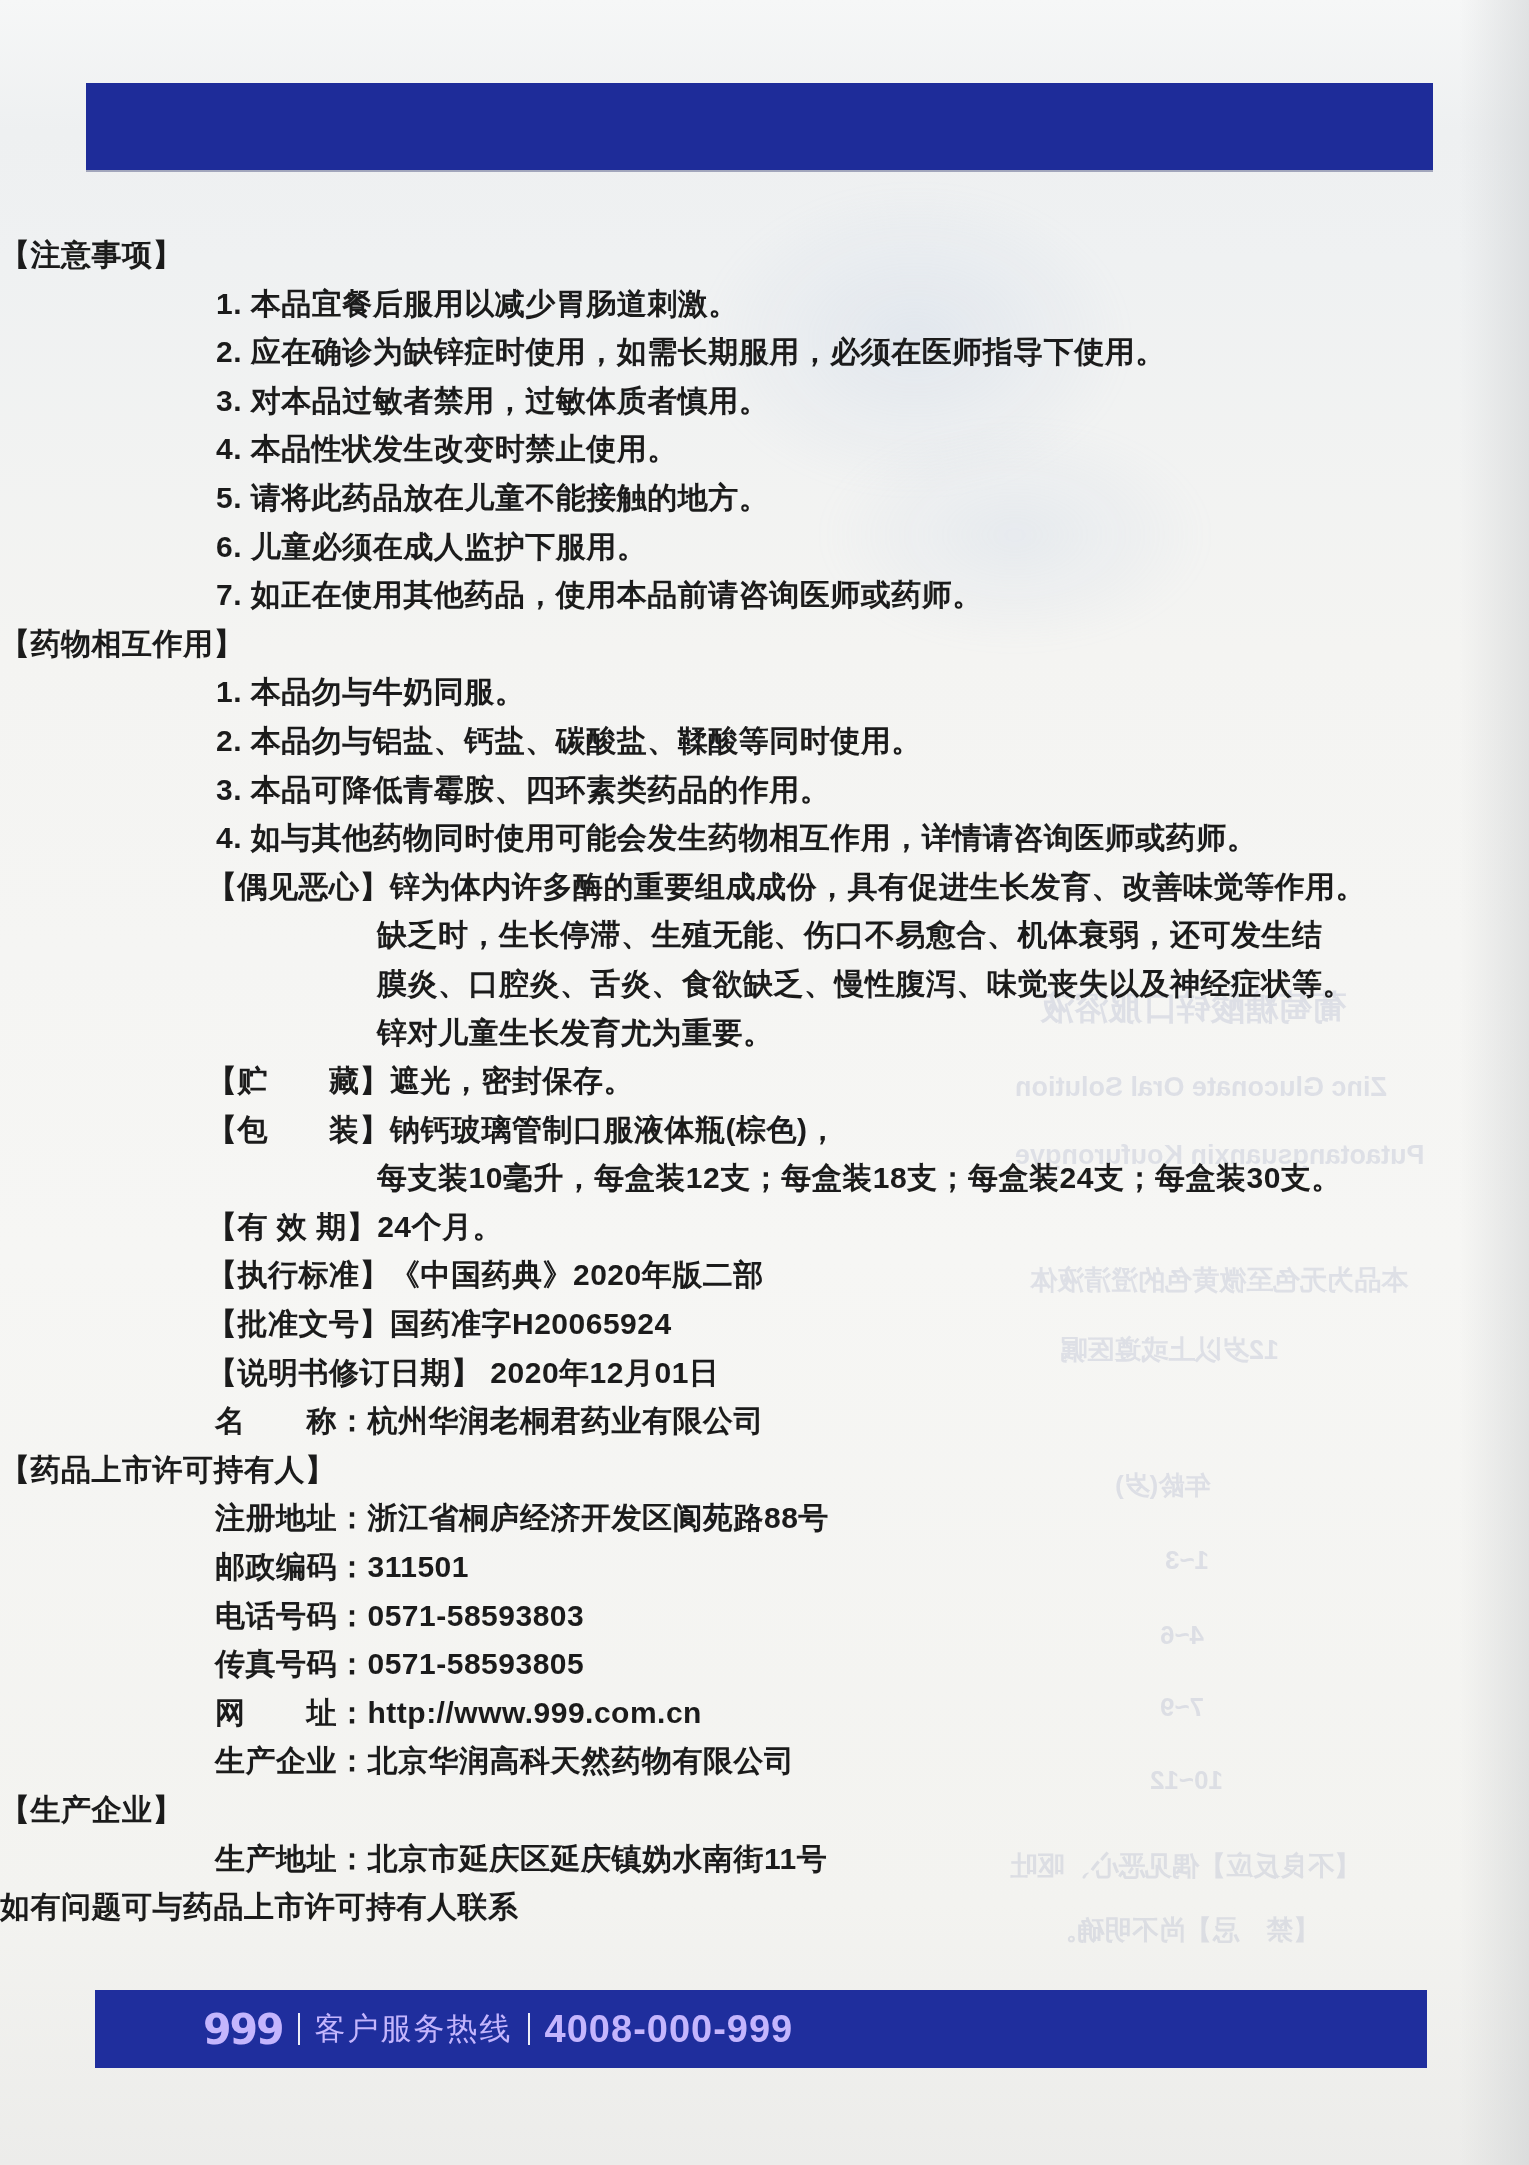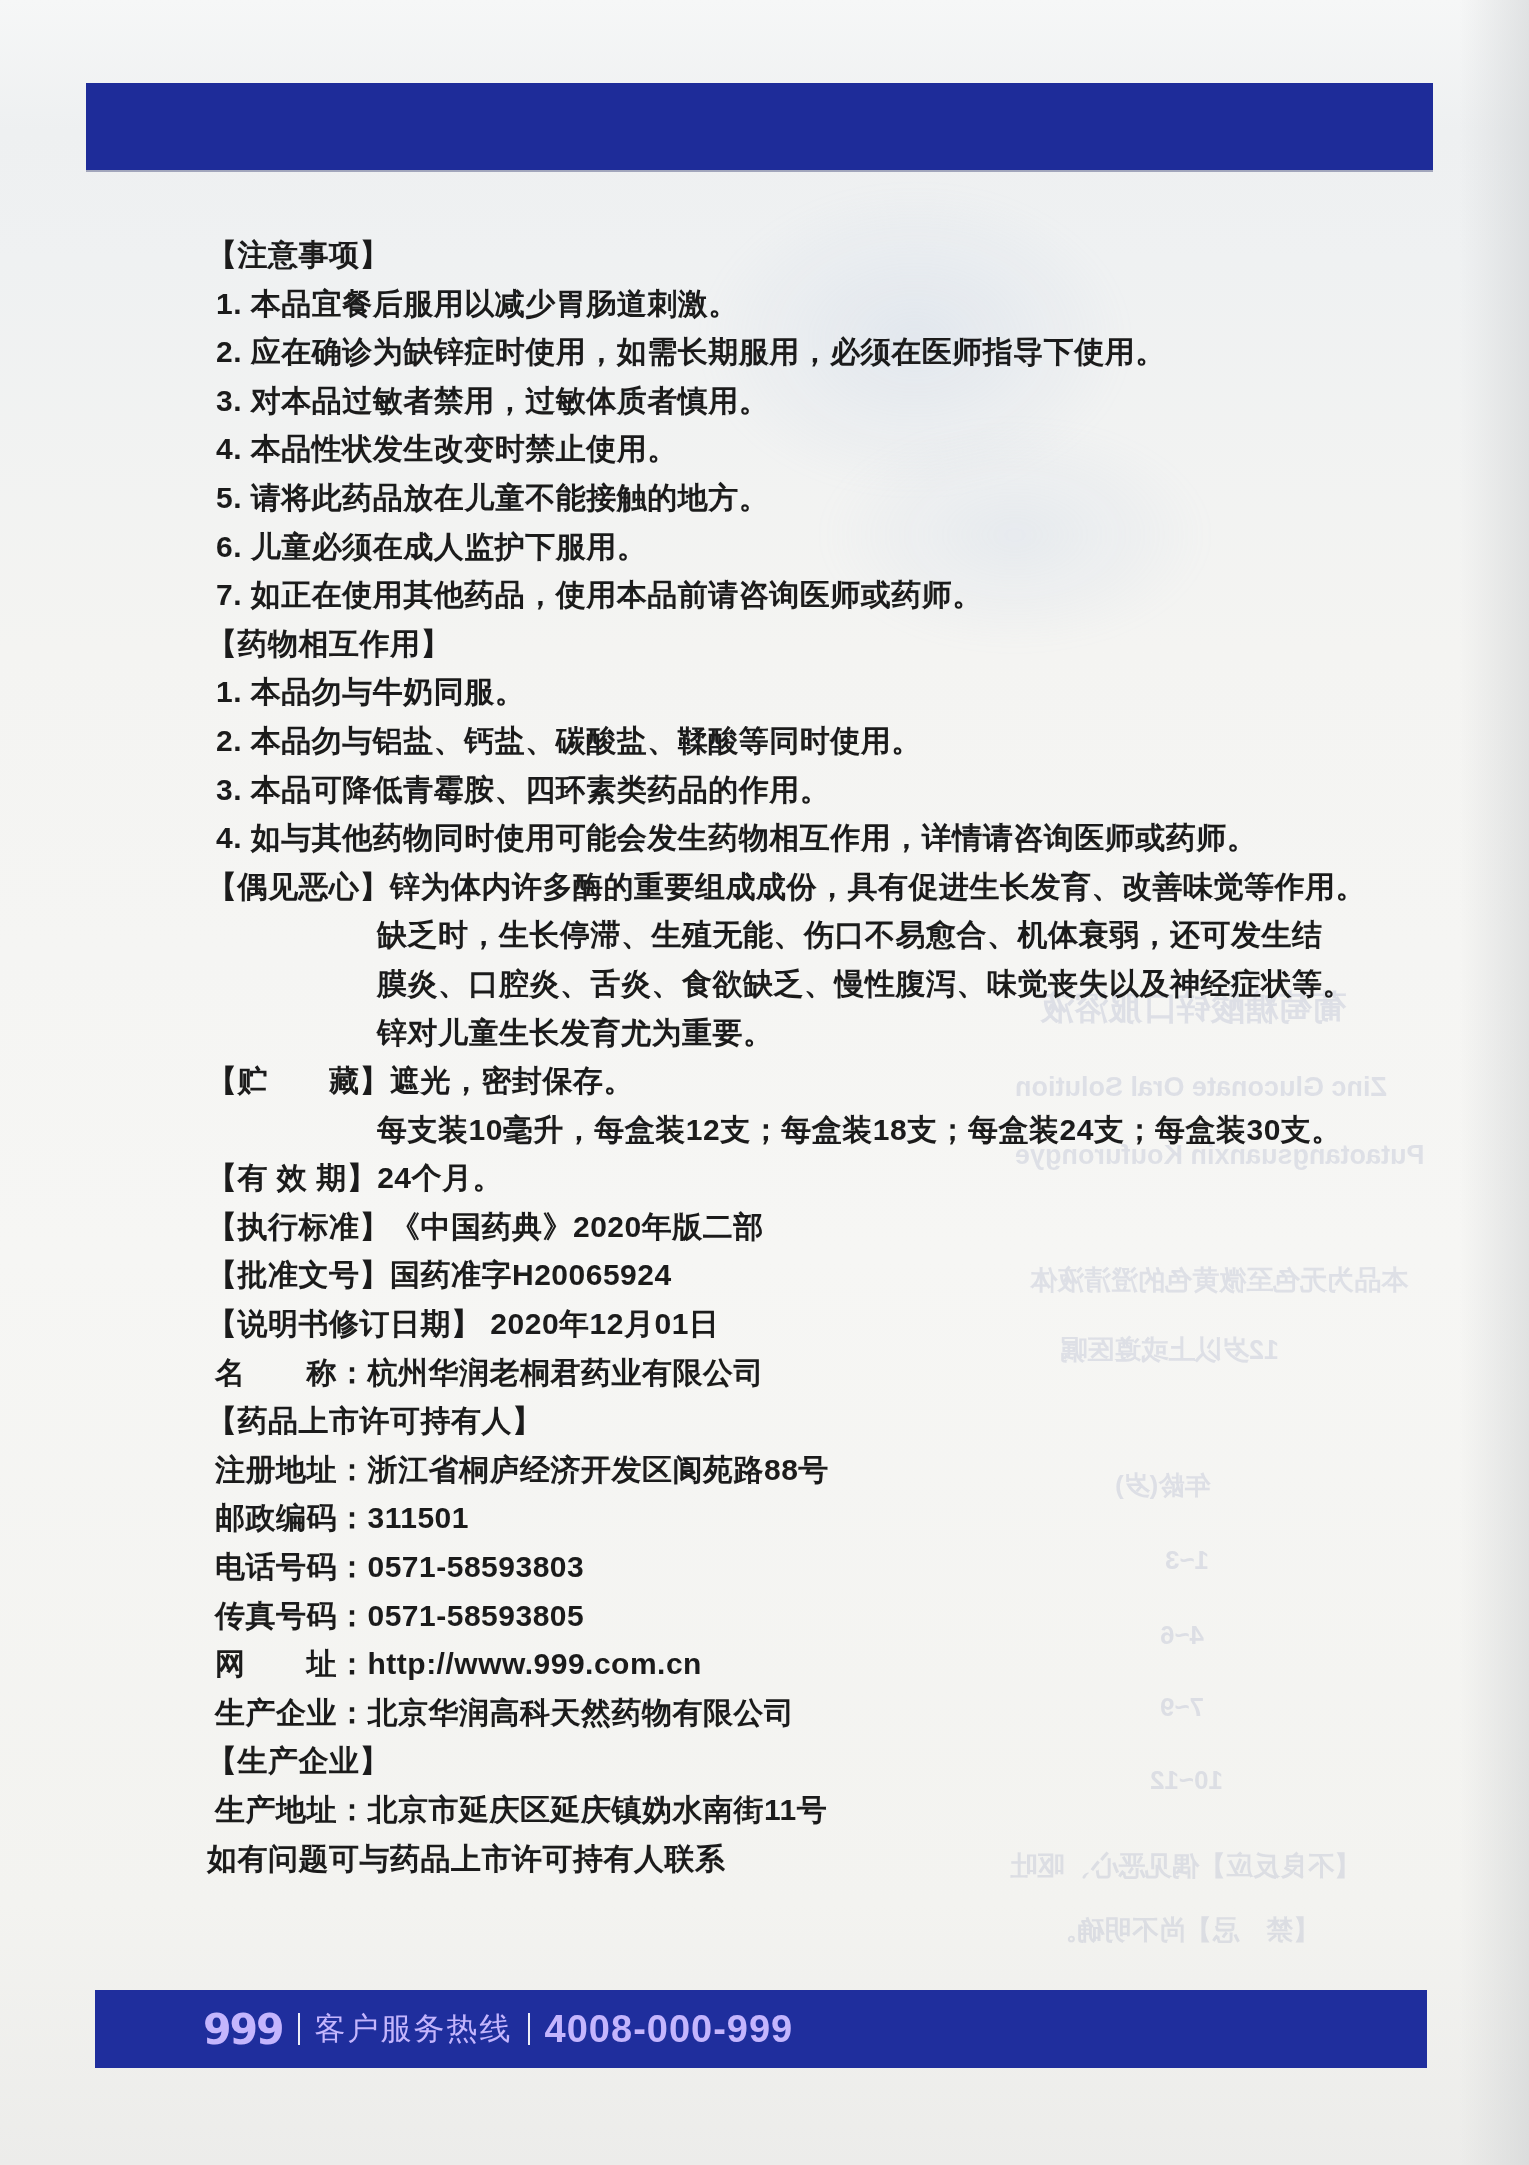--- a/index.html
+++ b/index.html
@@ -49,7 +49,7 @@
     white-space:nowrap;font-weight:600;
     letter-spacing:.5px;
   }
-  .ln.h{padding-left:207px;font-weight:700;}
+  .ln.h{font-weight:700;}
   .ln.b{padding-left:207px;}
   .ln.li{padding-left:216px;}
   .ln.lv{padding-left:215px;}

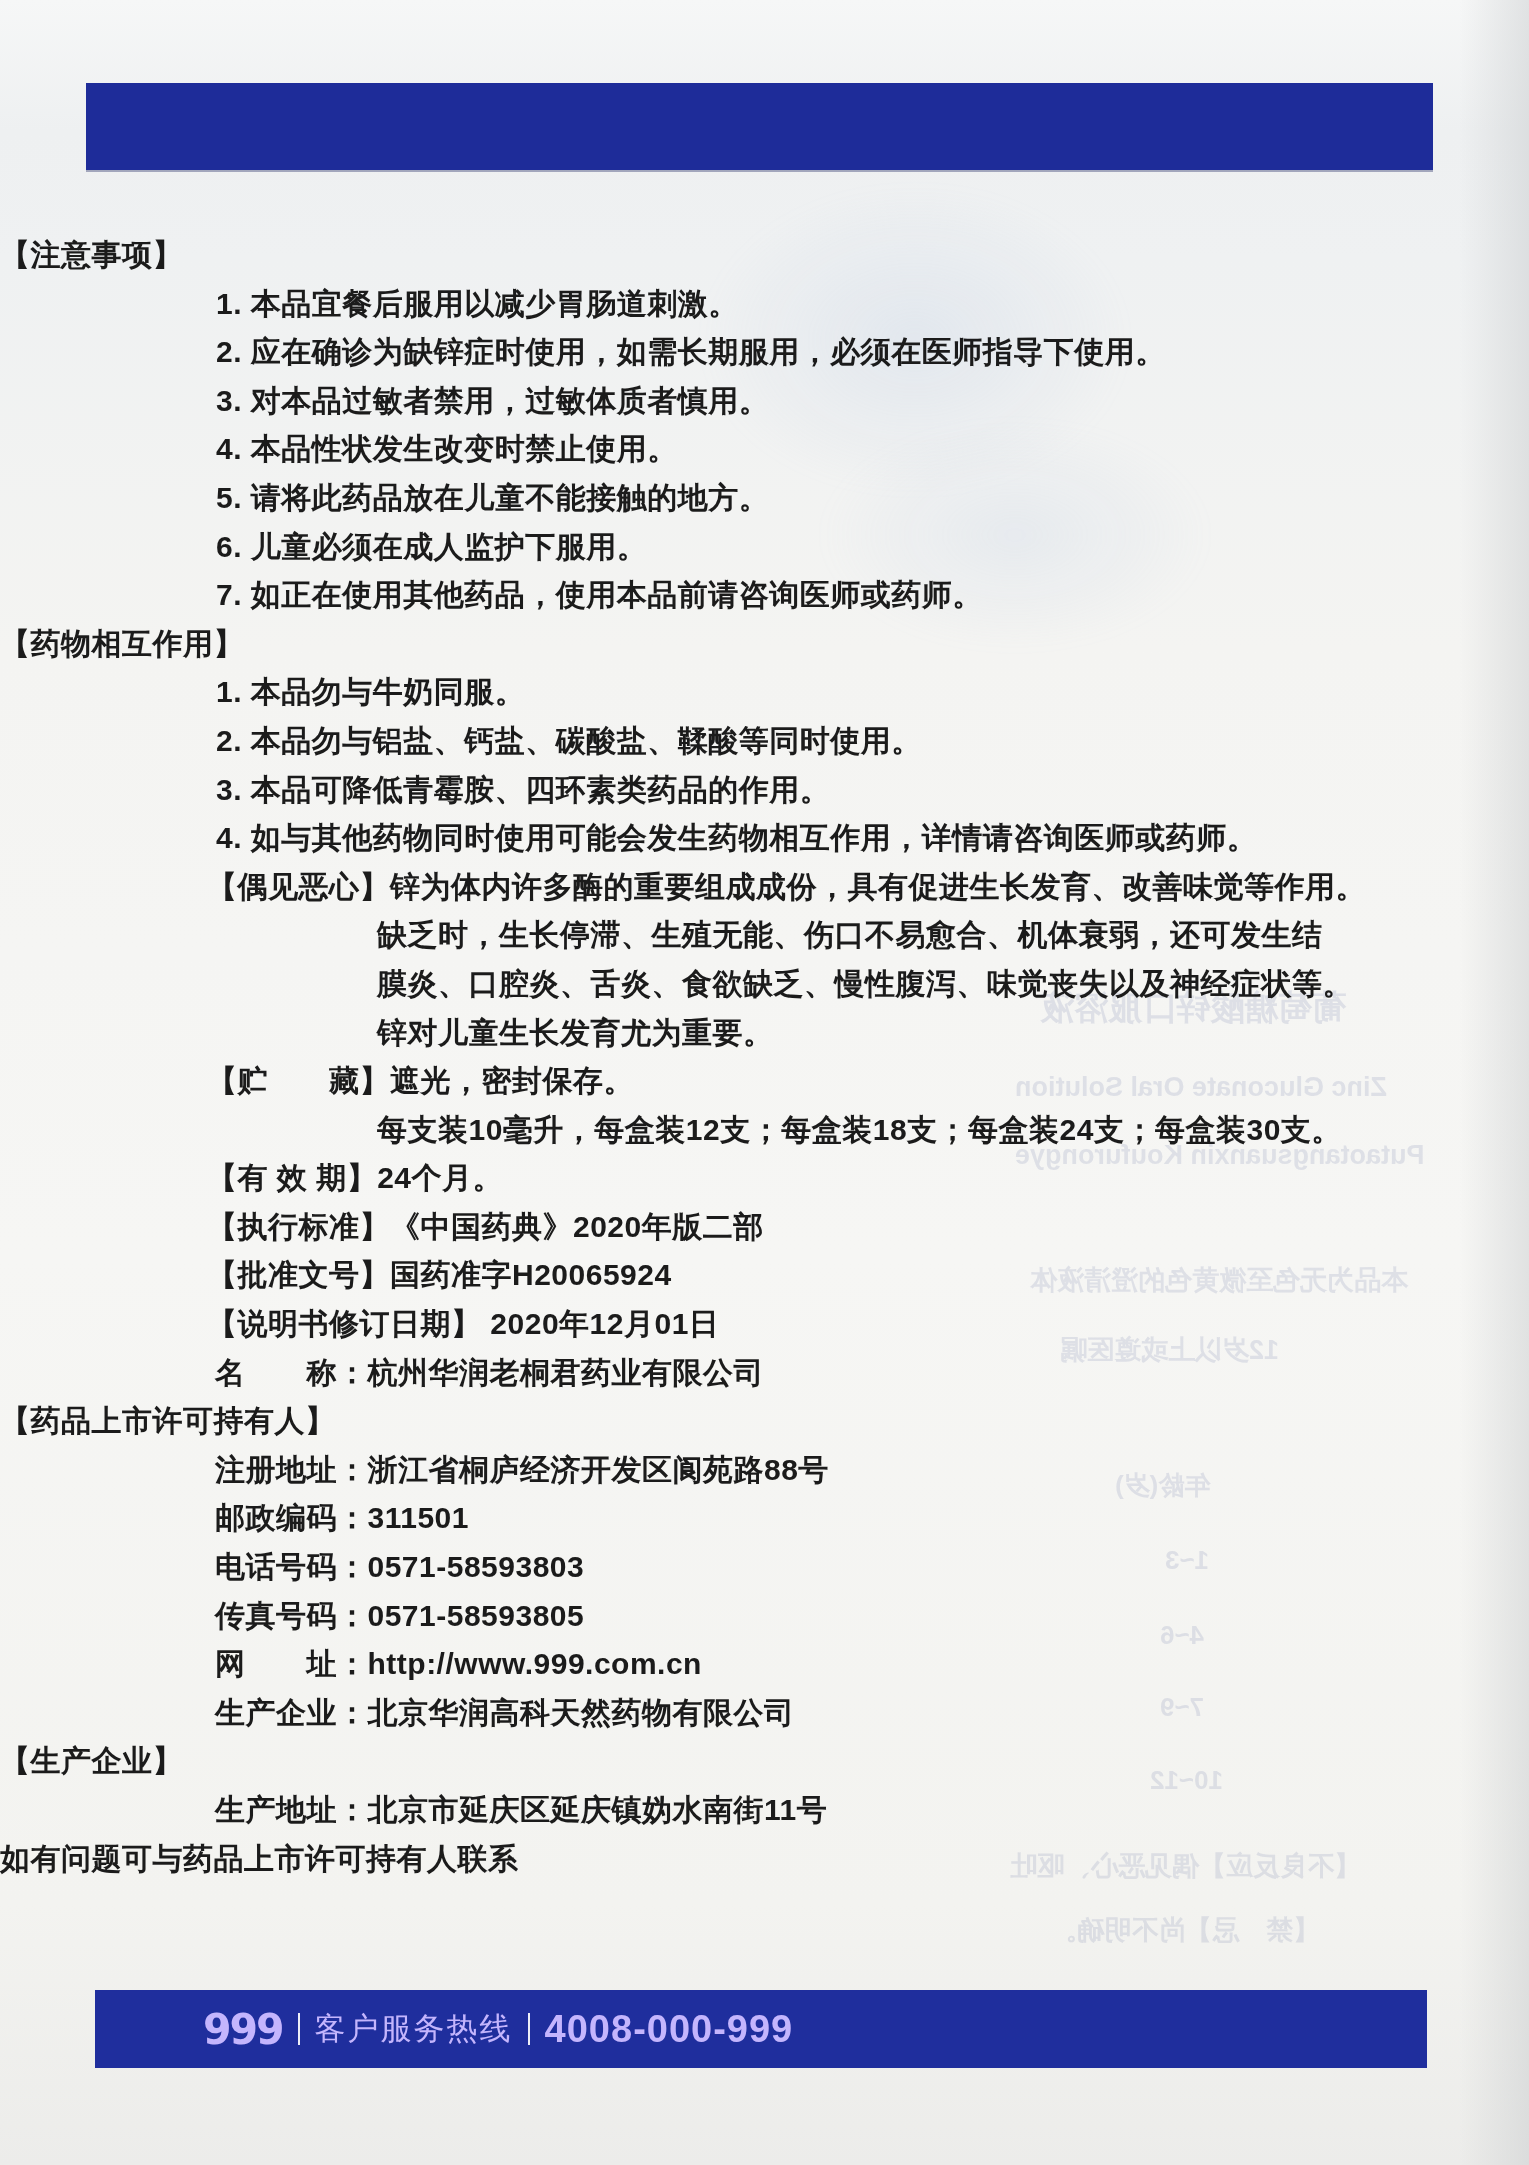--- a/index.html
+++ b/index.html
@@ -112,6 +112,7 @@
     <div class="ln ind">膜炎、口腔炎、舌炎、食欲缺乏、慢性腹泻、味觉丧失以及神经症状等。</div>
     <div class="ln ind">锌对儿童生长发育尤为重要。</div>
     <div class="ln b">【贮　　藏】遮光，密封保存。</div>
+    <div class="ln b">【包　　装】钠钙玻璃管制口服液体瓶(棕色)，</div>
     <div class="ln ind">每支装10毫升，每盒装12支；每盒装18支；每盒装24支；每盒装30支。</div>
     <div class="ln b">【有 效 期】24个月。</div>
     <div class="ln b">【执行标准】《中国药典》2020年版二部</div>

